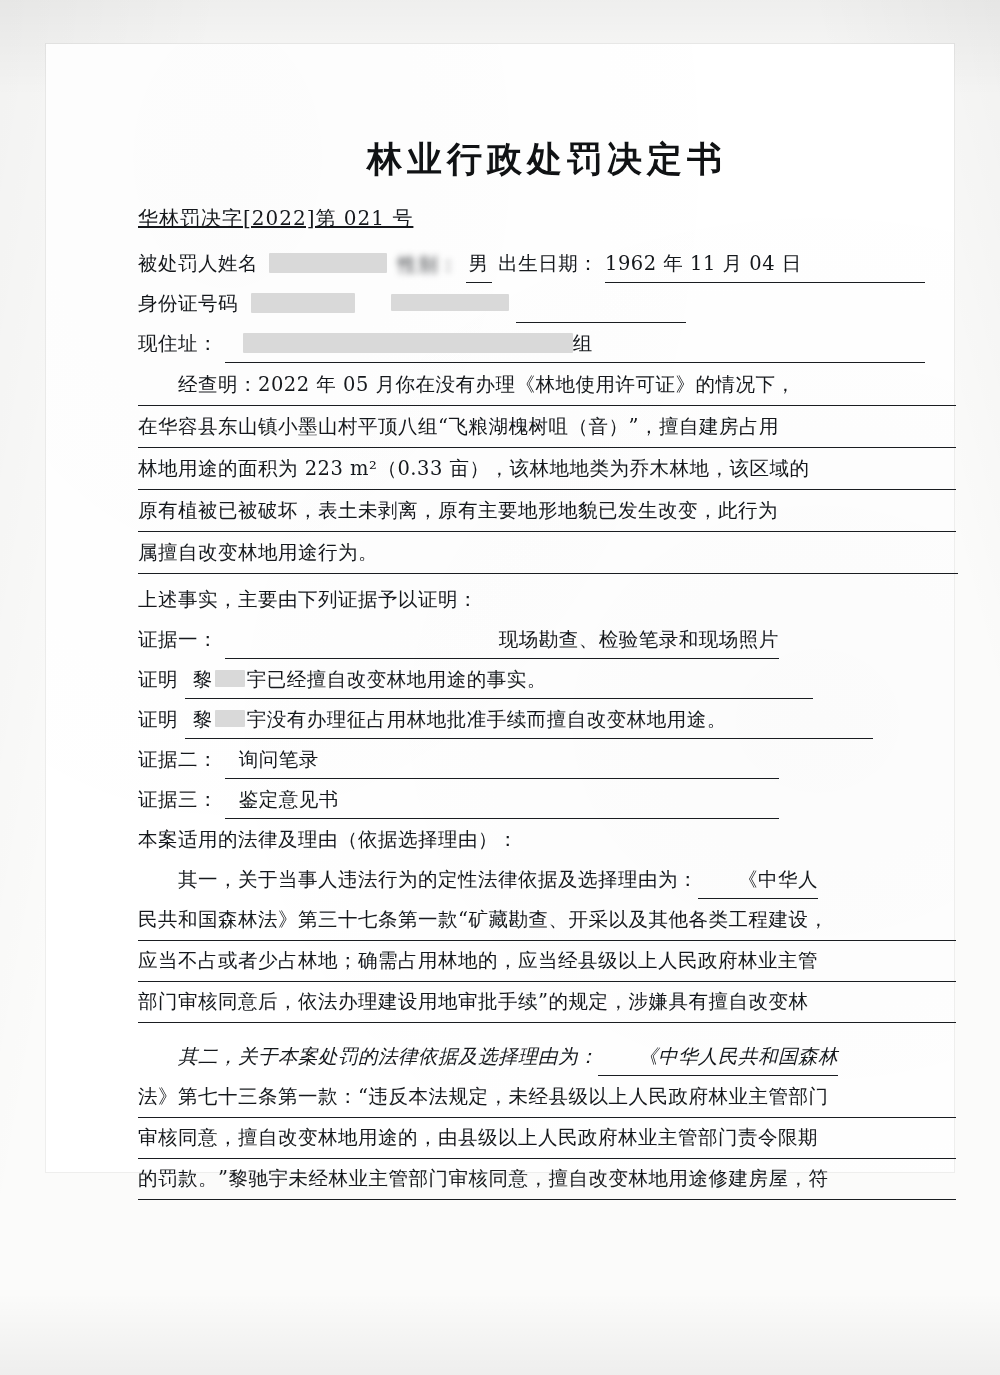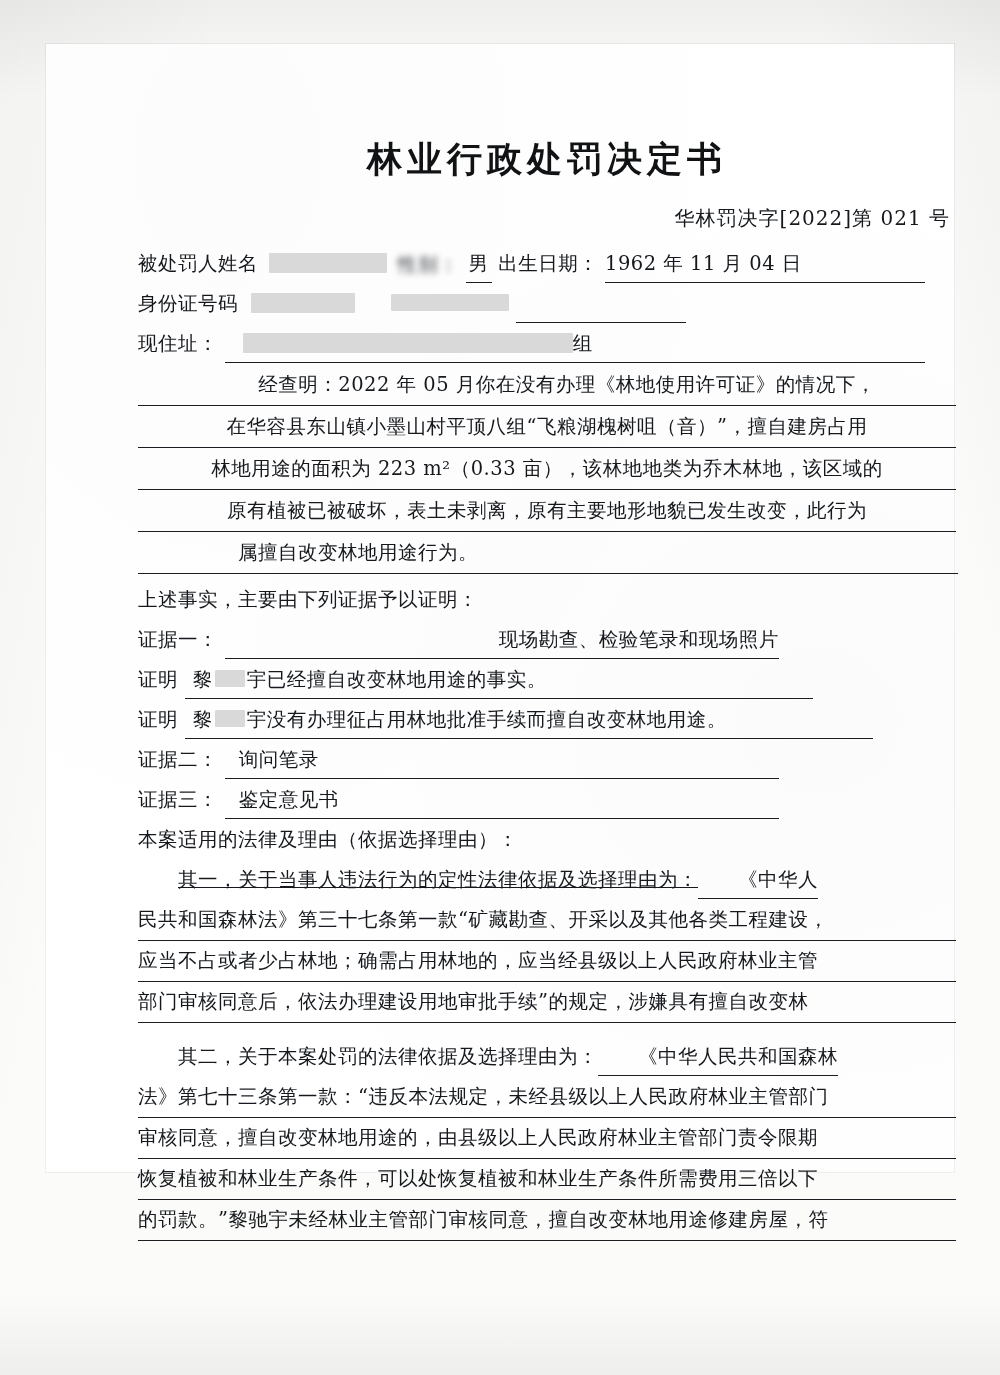--- a/index.html
+++ b/index.html
@@ -54,13 +54,14 @@
     margin: 0 0 22px 0;
   }
   .docnum {
-    text-align: right;
+    text-align: left;
     font-family: "DejaVu Serif", "Liberation Serif", serif;
     font-size: 20px;
     letter-spacing: 1px;
     padding-right: 6px;
     margin-bottom: 12px;
     color: #15181c;
+    text-decoration: underline;
   }
   .ln {
     position: relative;

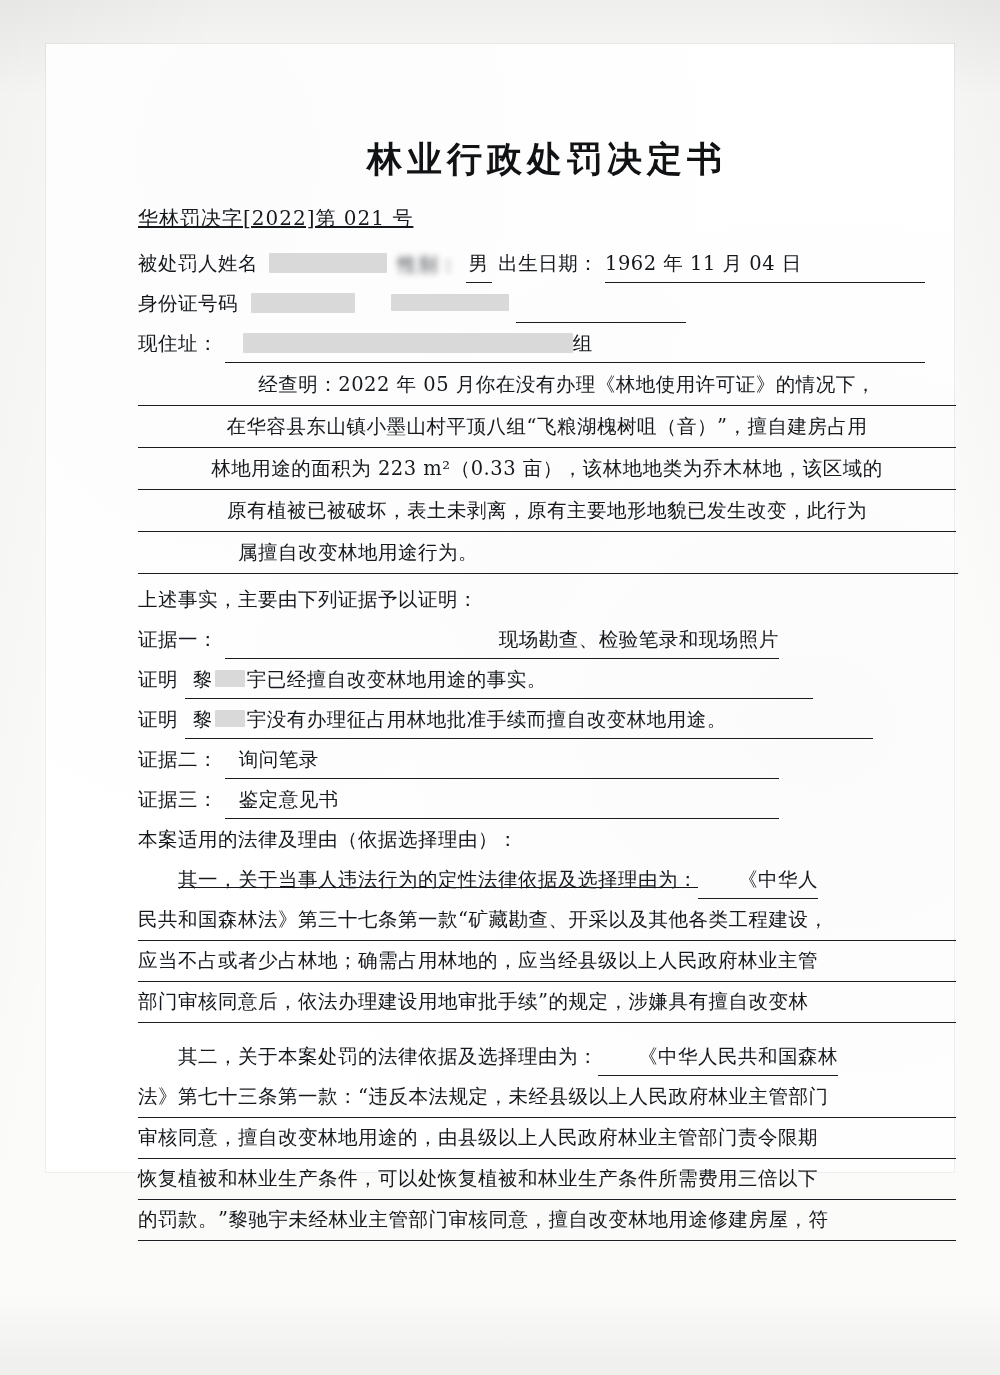--- a/index.html
+++ b/index.html
@@ -108,7 +108,7 @@
   }
   .spacer { height: 14px; }
   .lbl { display: inline-block; }
-  .body-block .ln { height: 41px; line-height: 41px; text-align: center; }
+  .body-block .ln { height: 41px; line-height: 41px; }
 </style>
 </head>
 <body>

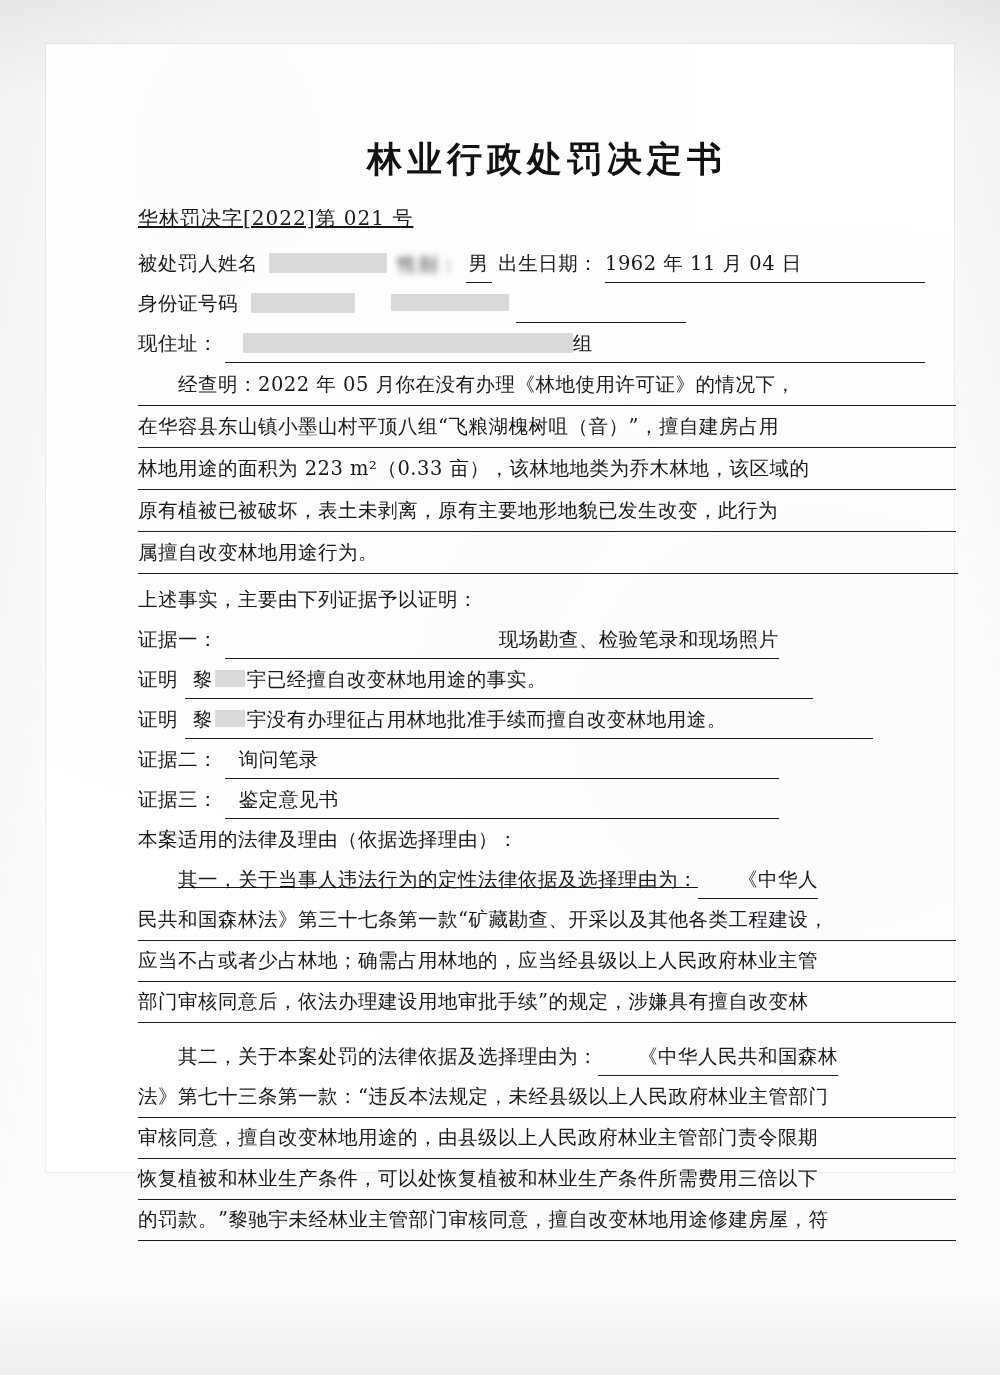--- a/index.html
+++ b/index.html
@@ -183,7 +183,7 @@
 
       <div class="ln">本案适用的法律及理由（依据选择理由）：</div>
 
-      <div class="ln" style="text-indent:40px;text-decoration:underline;">
+      <div class="ln" style="text-indent:40px;">
         <span>其一，关于当事人违法行为的定性法律依据及选择理由为：</span><span class="u">《中华人</span>
       </div>
       <div class="ln ul-row">民共和国森林法》第三十七条第一款“矿藏勘查、开采以及其他各类工程建设，</div>

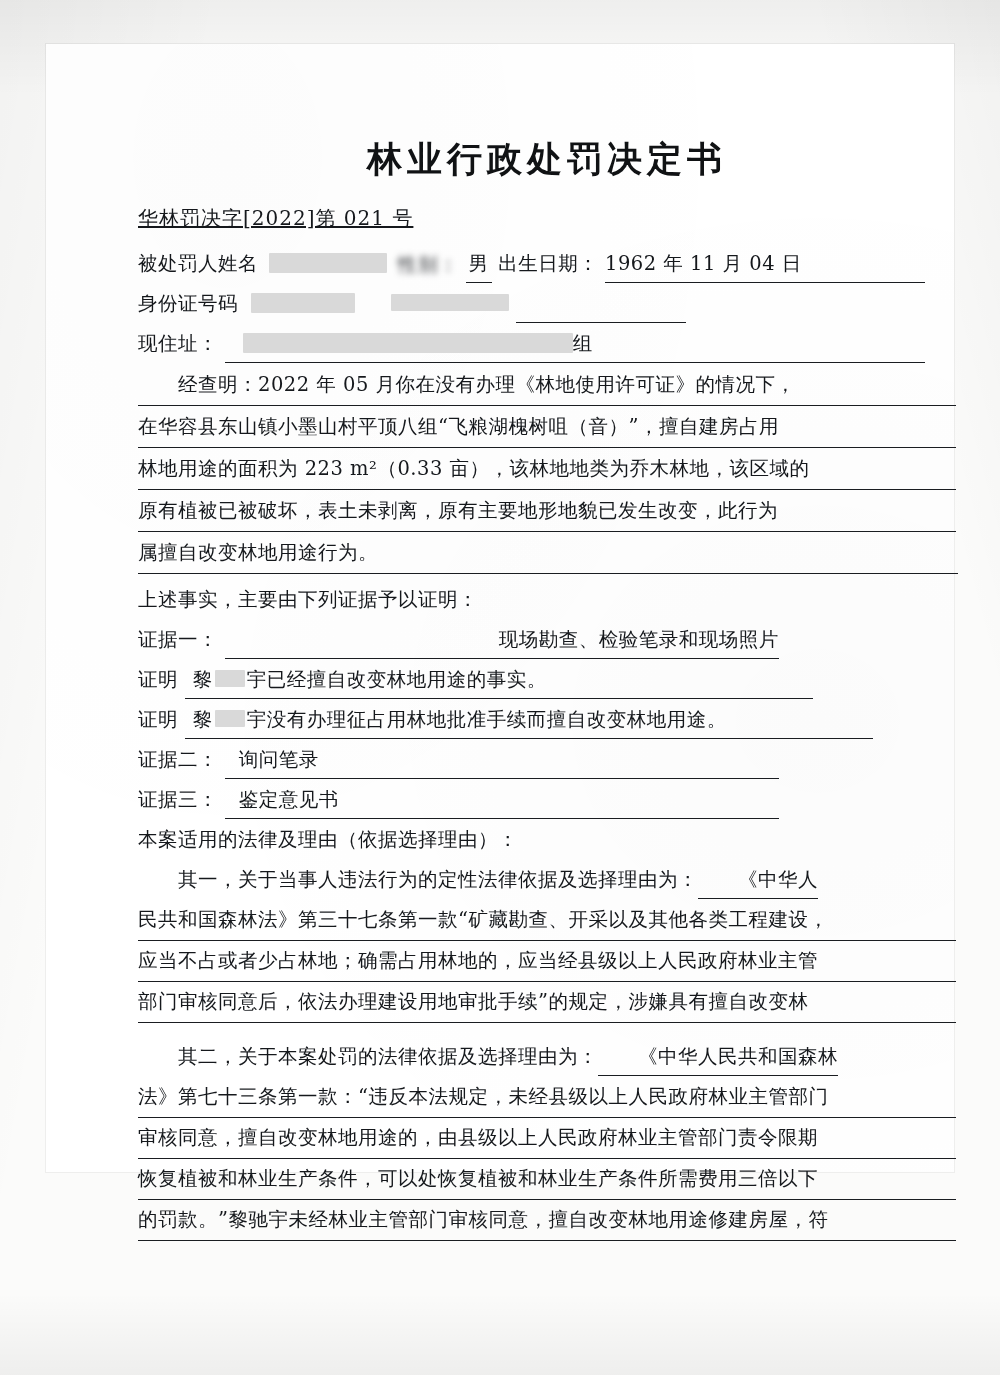--- a/index.html
+++ b/index.html
@@ -192,7 +192,7 @@
 
       <div class="spacer"></div>
 
-      <div class="ln" style="text-indent:40px;">
+      <div class="ln" style="text-indent:40px;font-style:italic;">
         <span>其二，关于本案处罚的法律依据及选择理由为：</span><span class="u">《中华人民共和国森林</span>
       </div>
       <div class="ln ul-row">法》第七十三条第一款：“违反本法规定，未经县级以上人民政府林业主管部门</div>

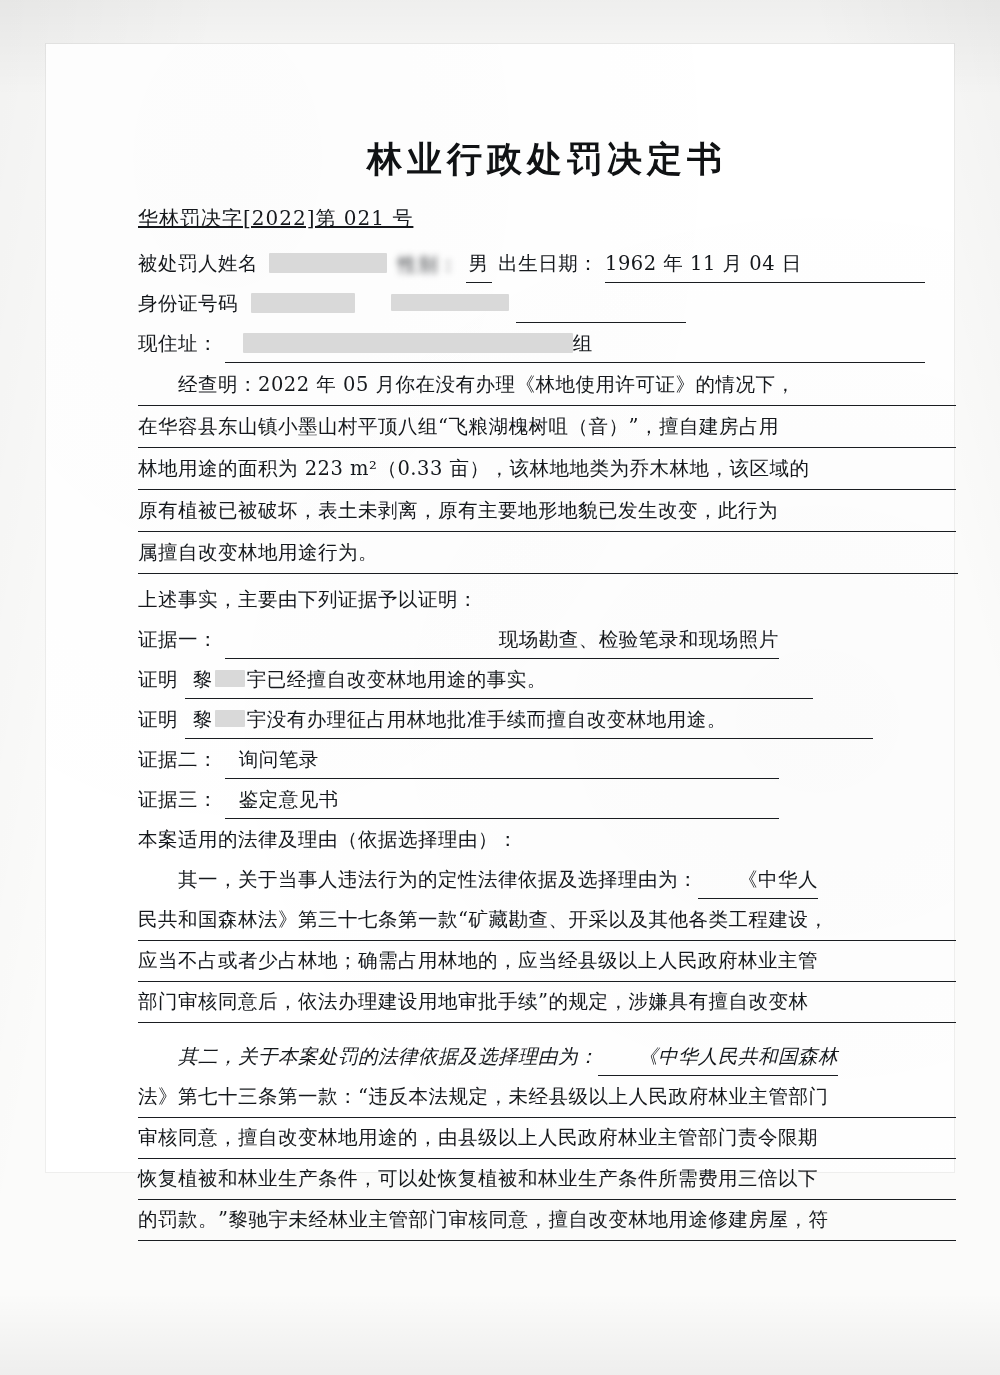--- a/index.html
+++ b/index.html
@@ -197,7 +197,6 @@
       </div>
       <div class="ln ul-row">法》第七十三条第一款：“违反本法规定，未经县级以上人民政府林业主管部门</div>
       <div class="ln ul-row">审核同意，擅自改变林地用途的，由县级以上人民政府林业主管部门责令限期</div>
-      <div class="ln ul-row">恢复植被和林业生产条件，可以处恢复植被和林业生产条件所需费用三倍以下</div>
       <div class="ln ul-row">的罚款。”黎驰宇未经林业主管部门审核同意，擅自改变林地用途修建房屋，符</div>
 
     </div>

